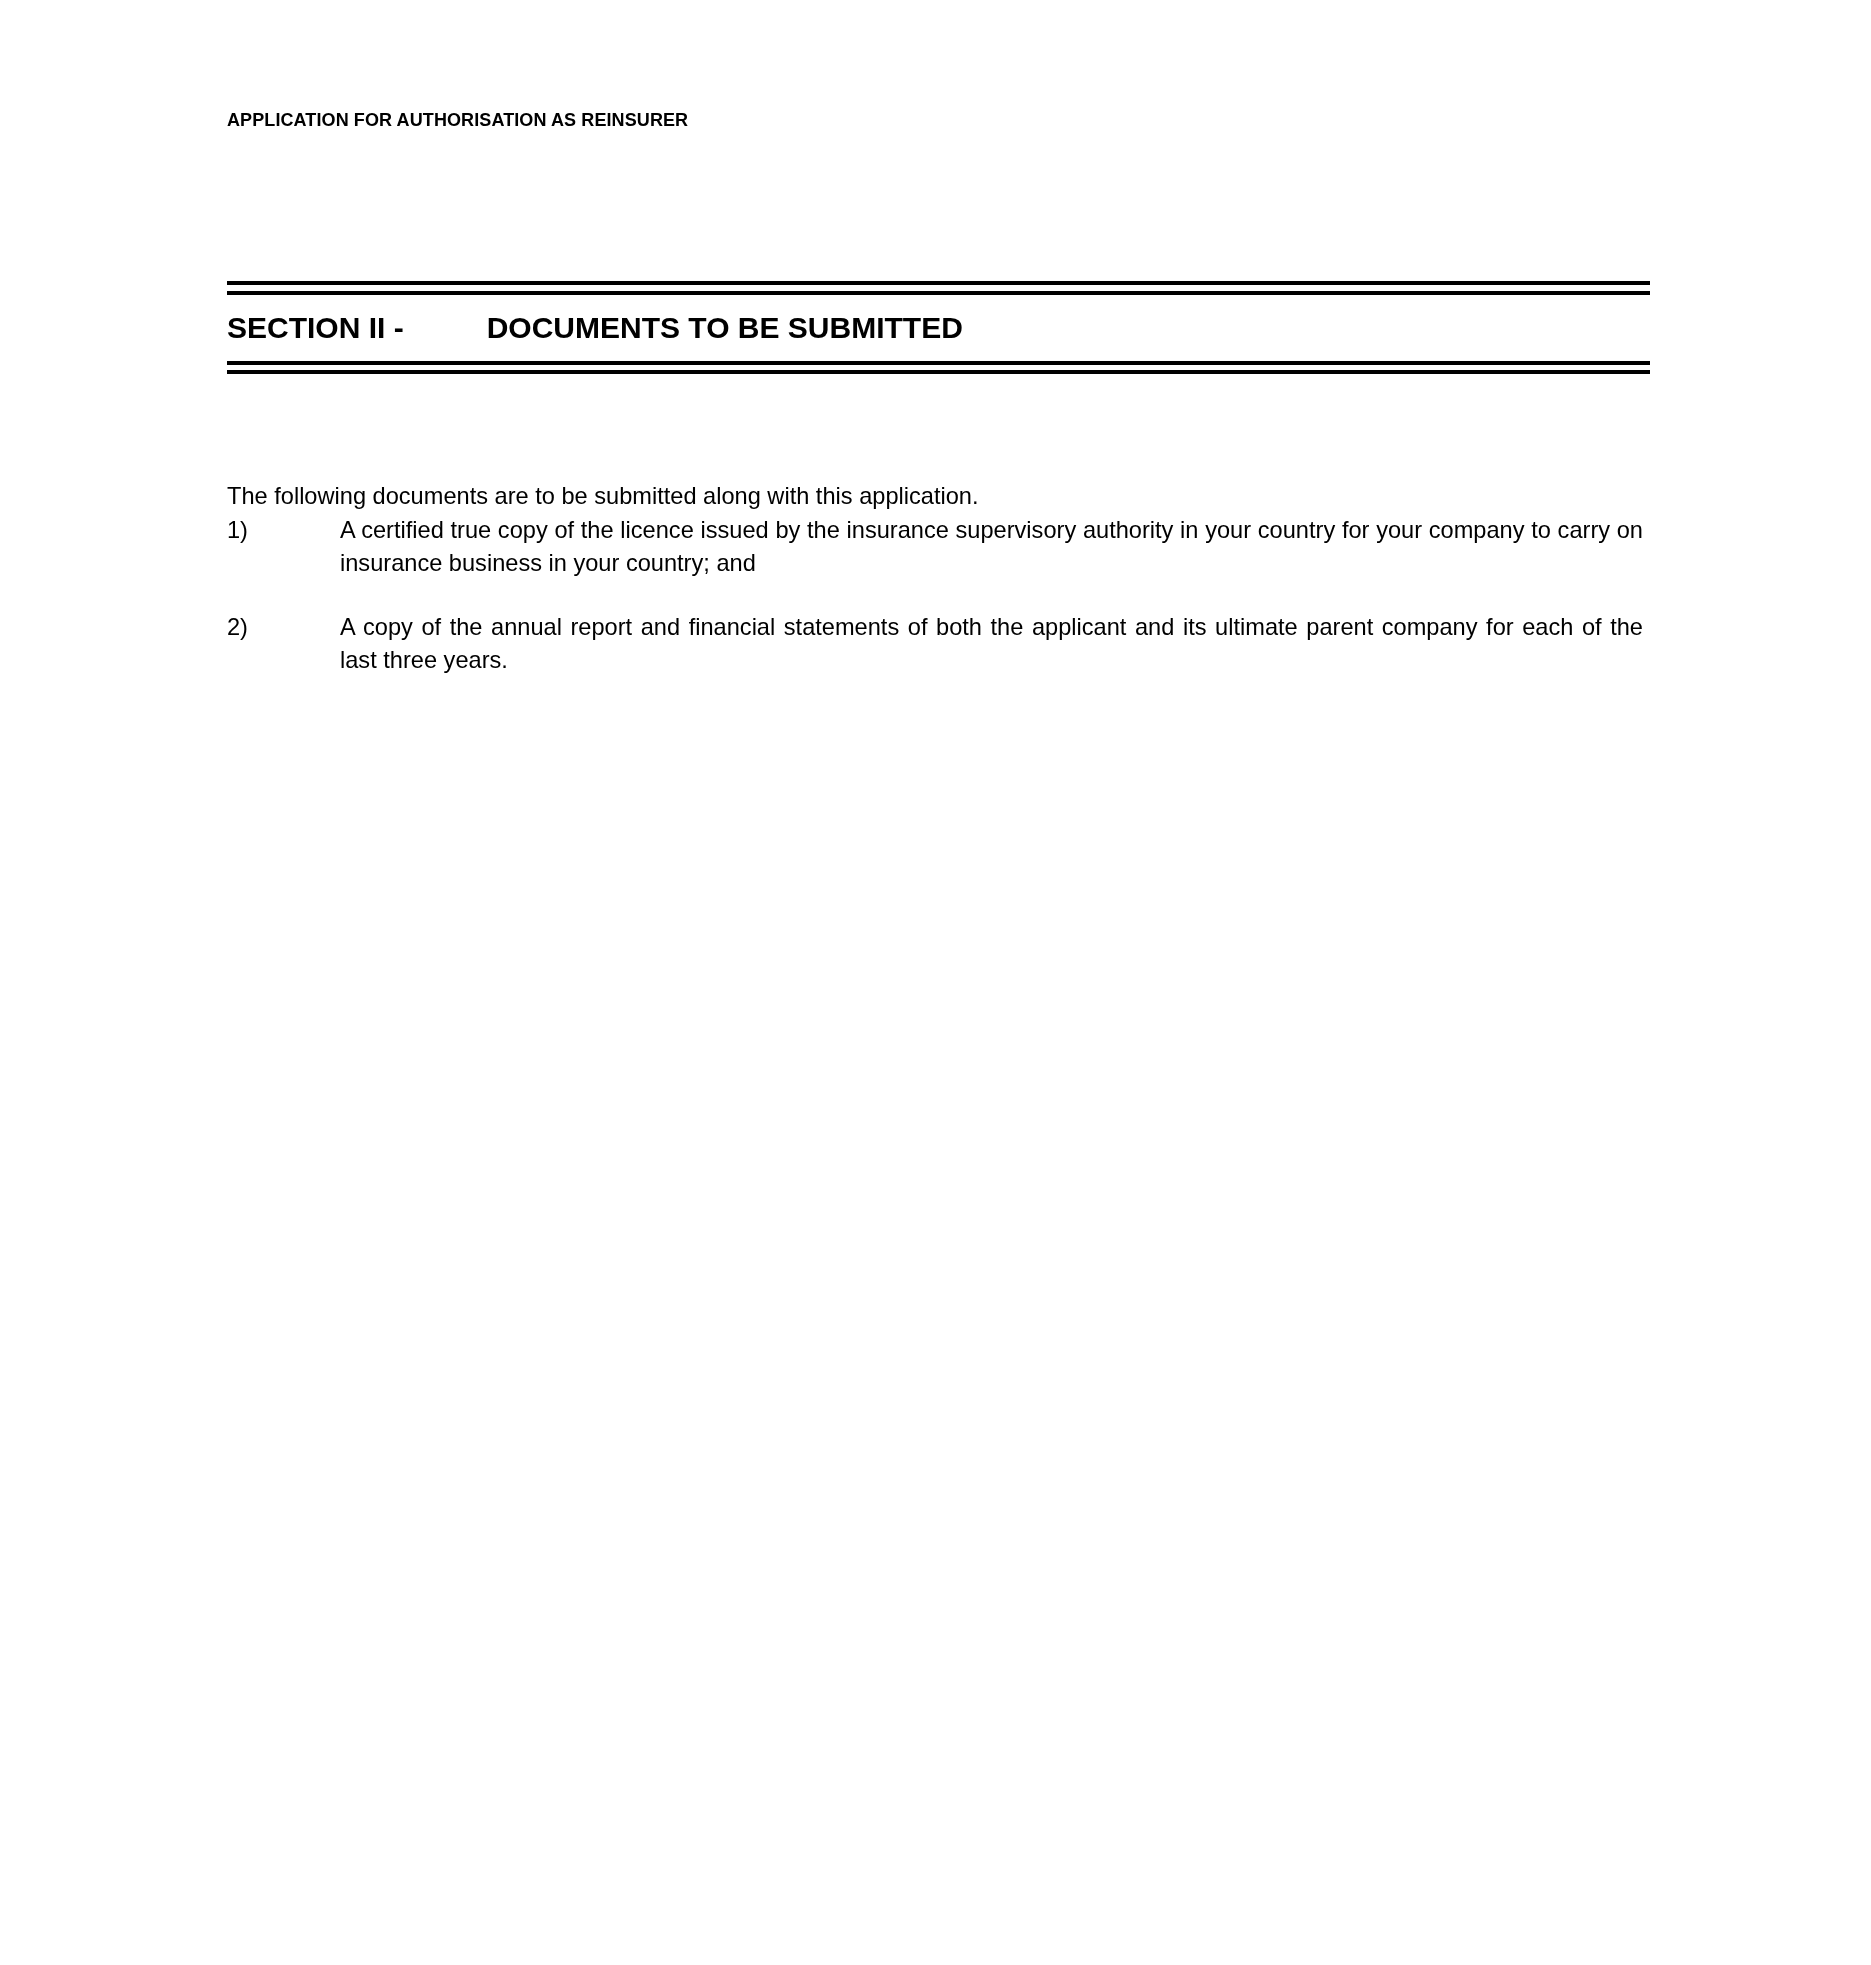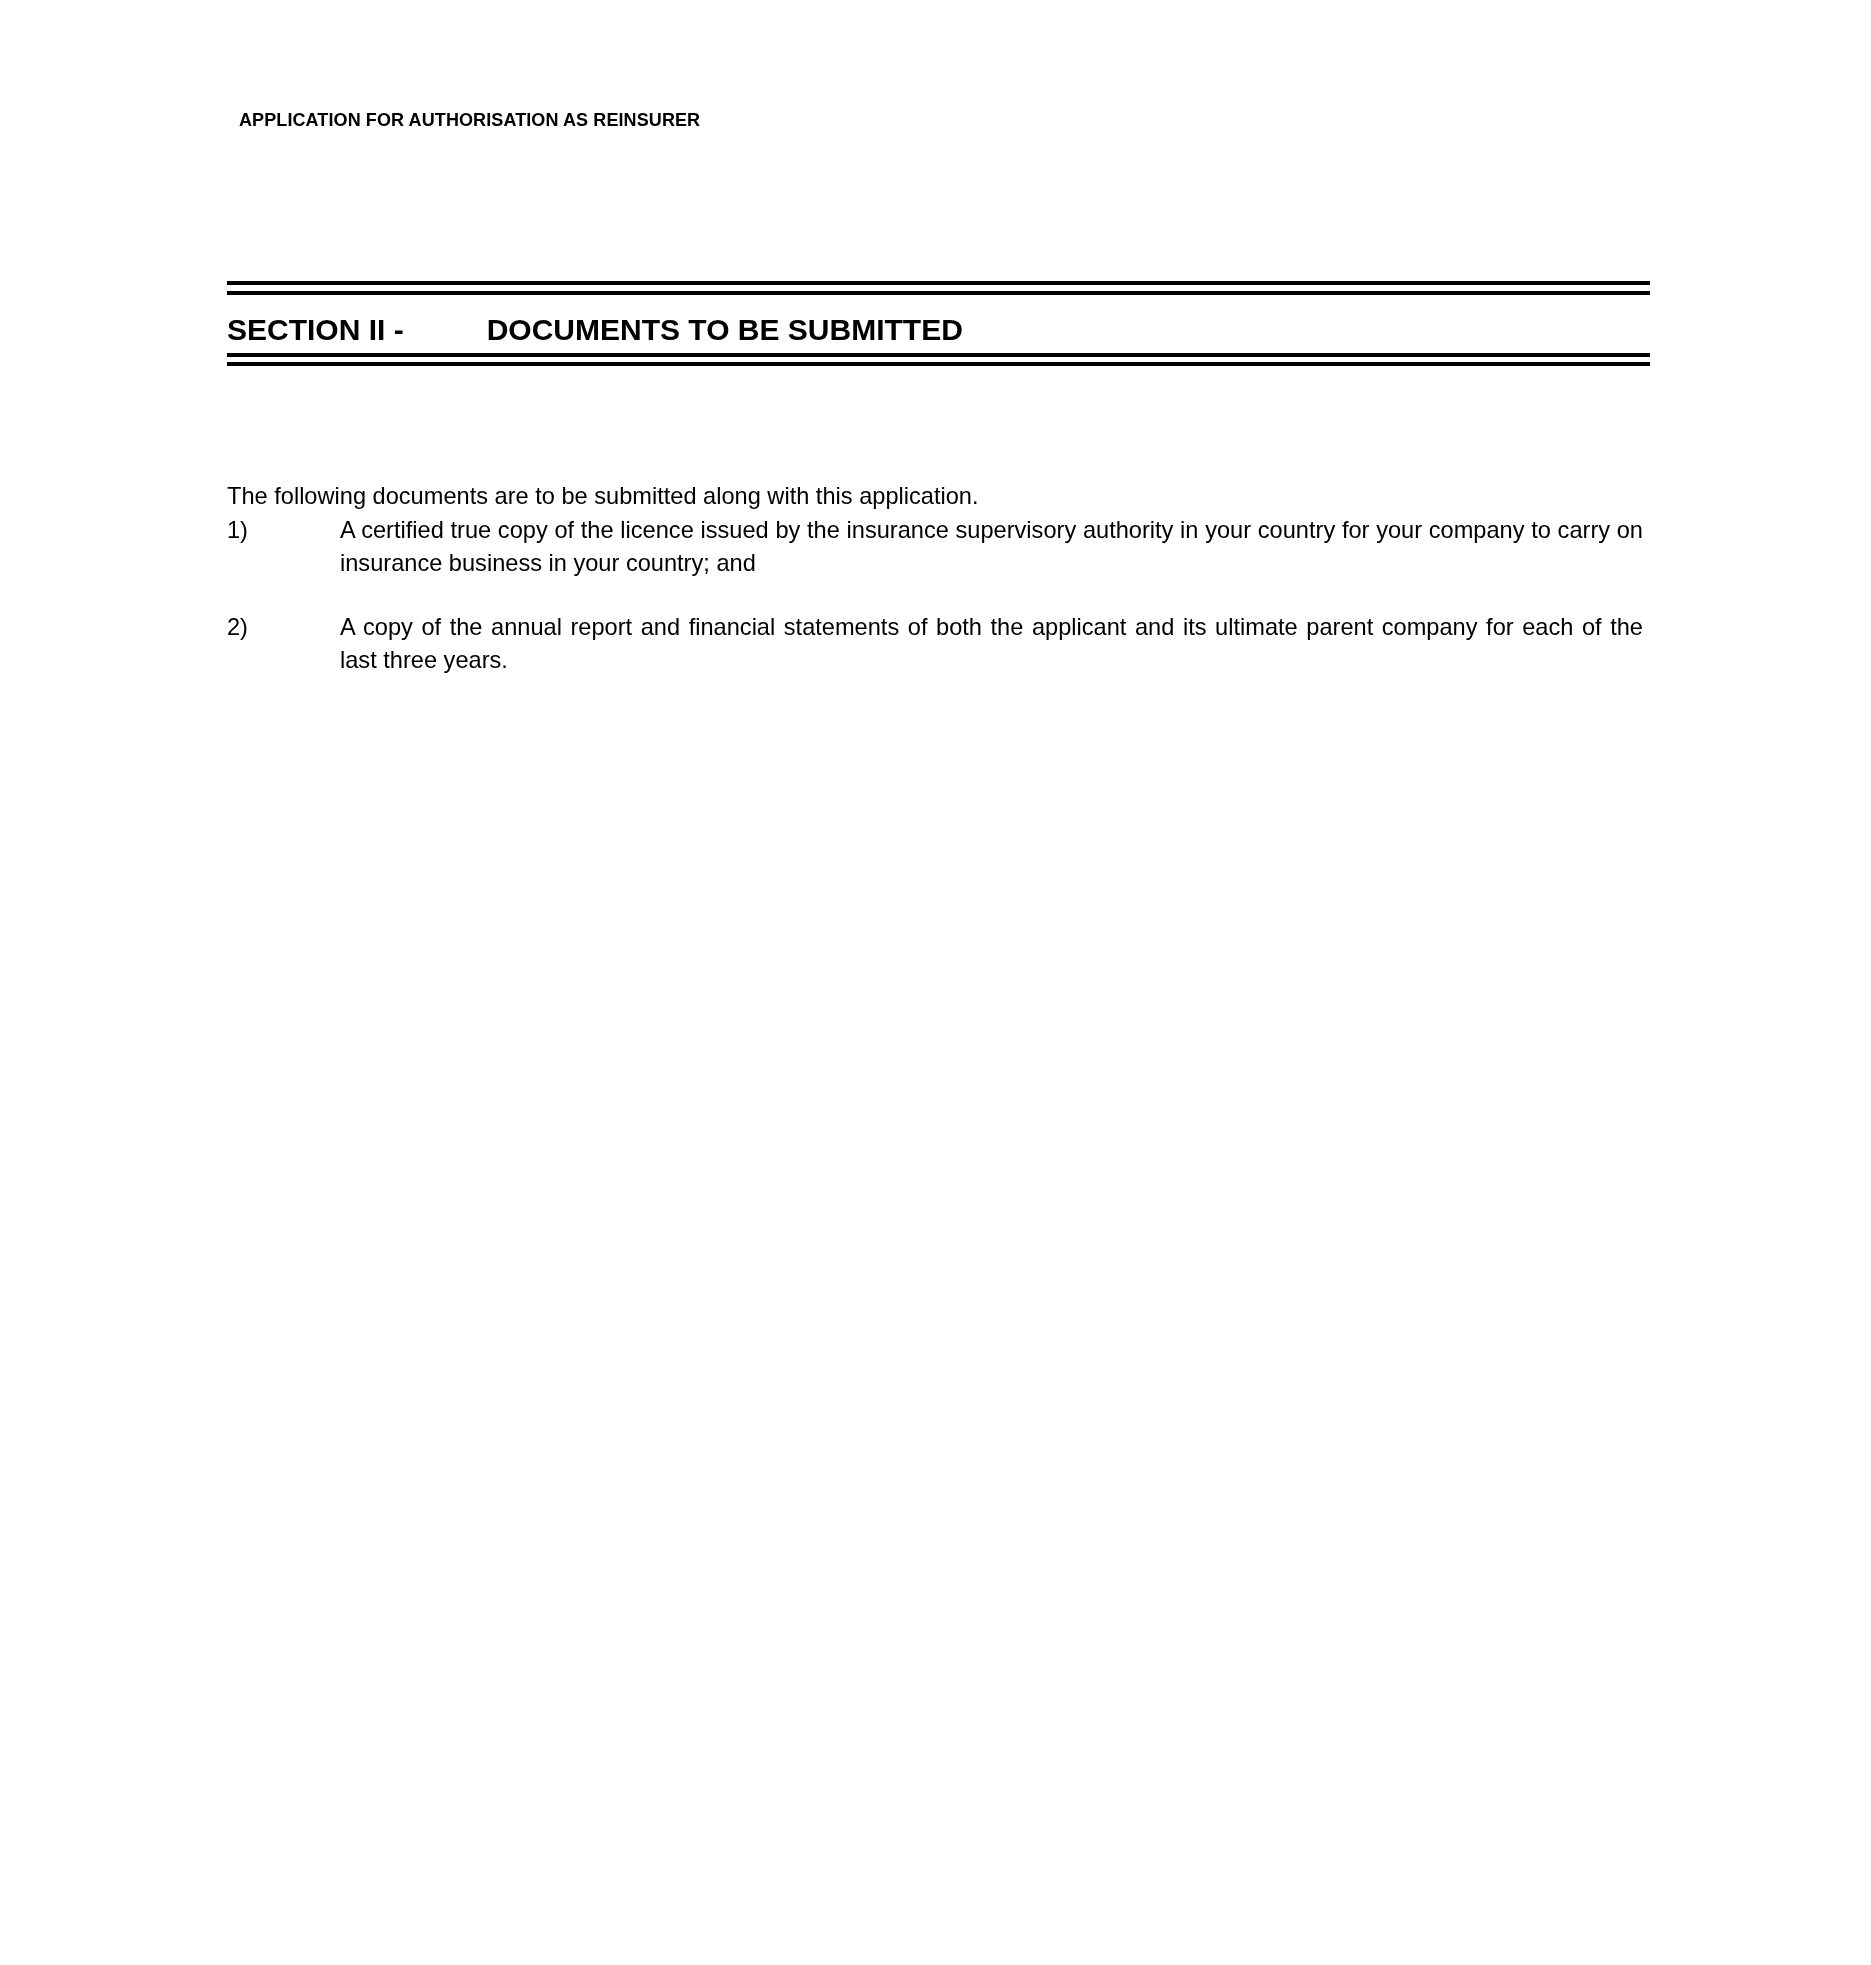--- a/index.html
+++ b/index.html
@@ -26,7 +26,7 @@
   
   .running-head {
     position: absolute;
-    left: 239px;
+    left: 227px;
     top: 111px;
     font-size: 18px;
     font-weight: bold;

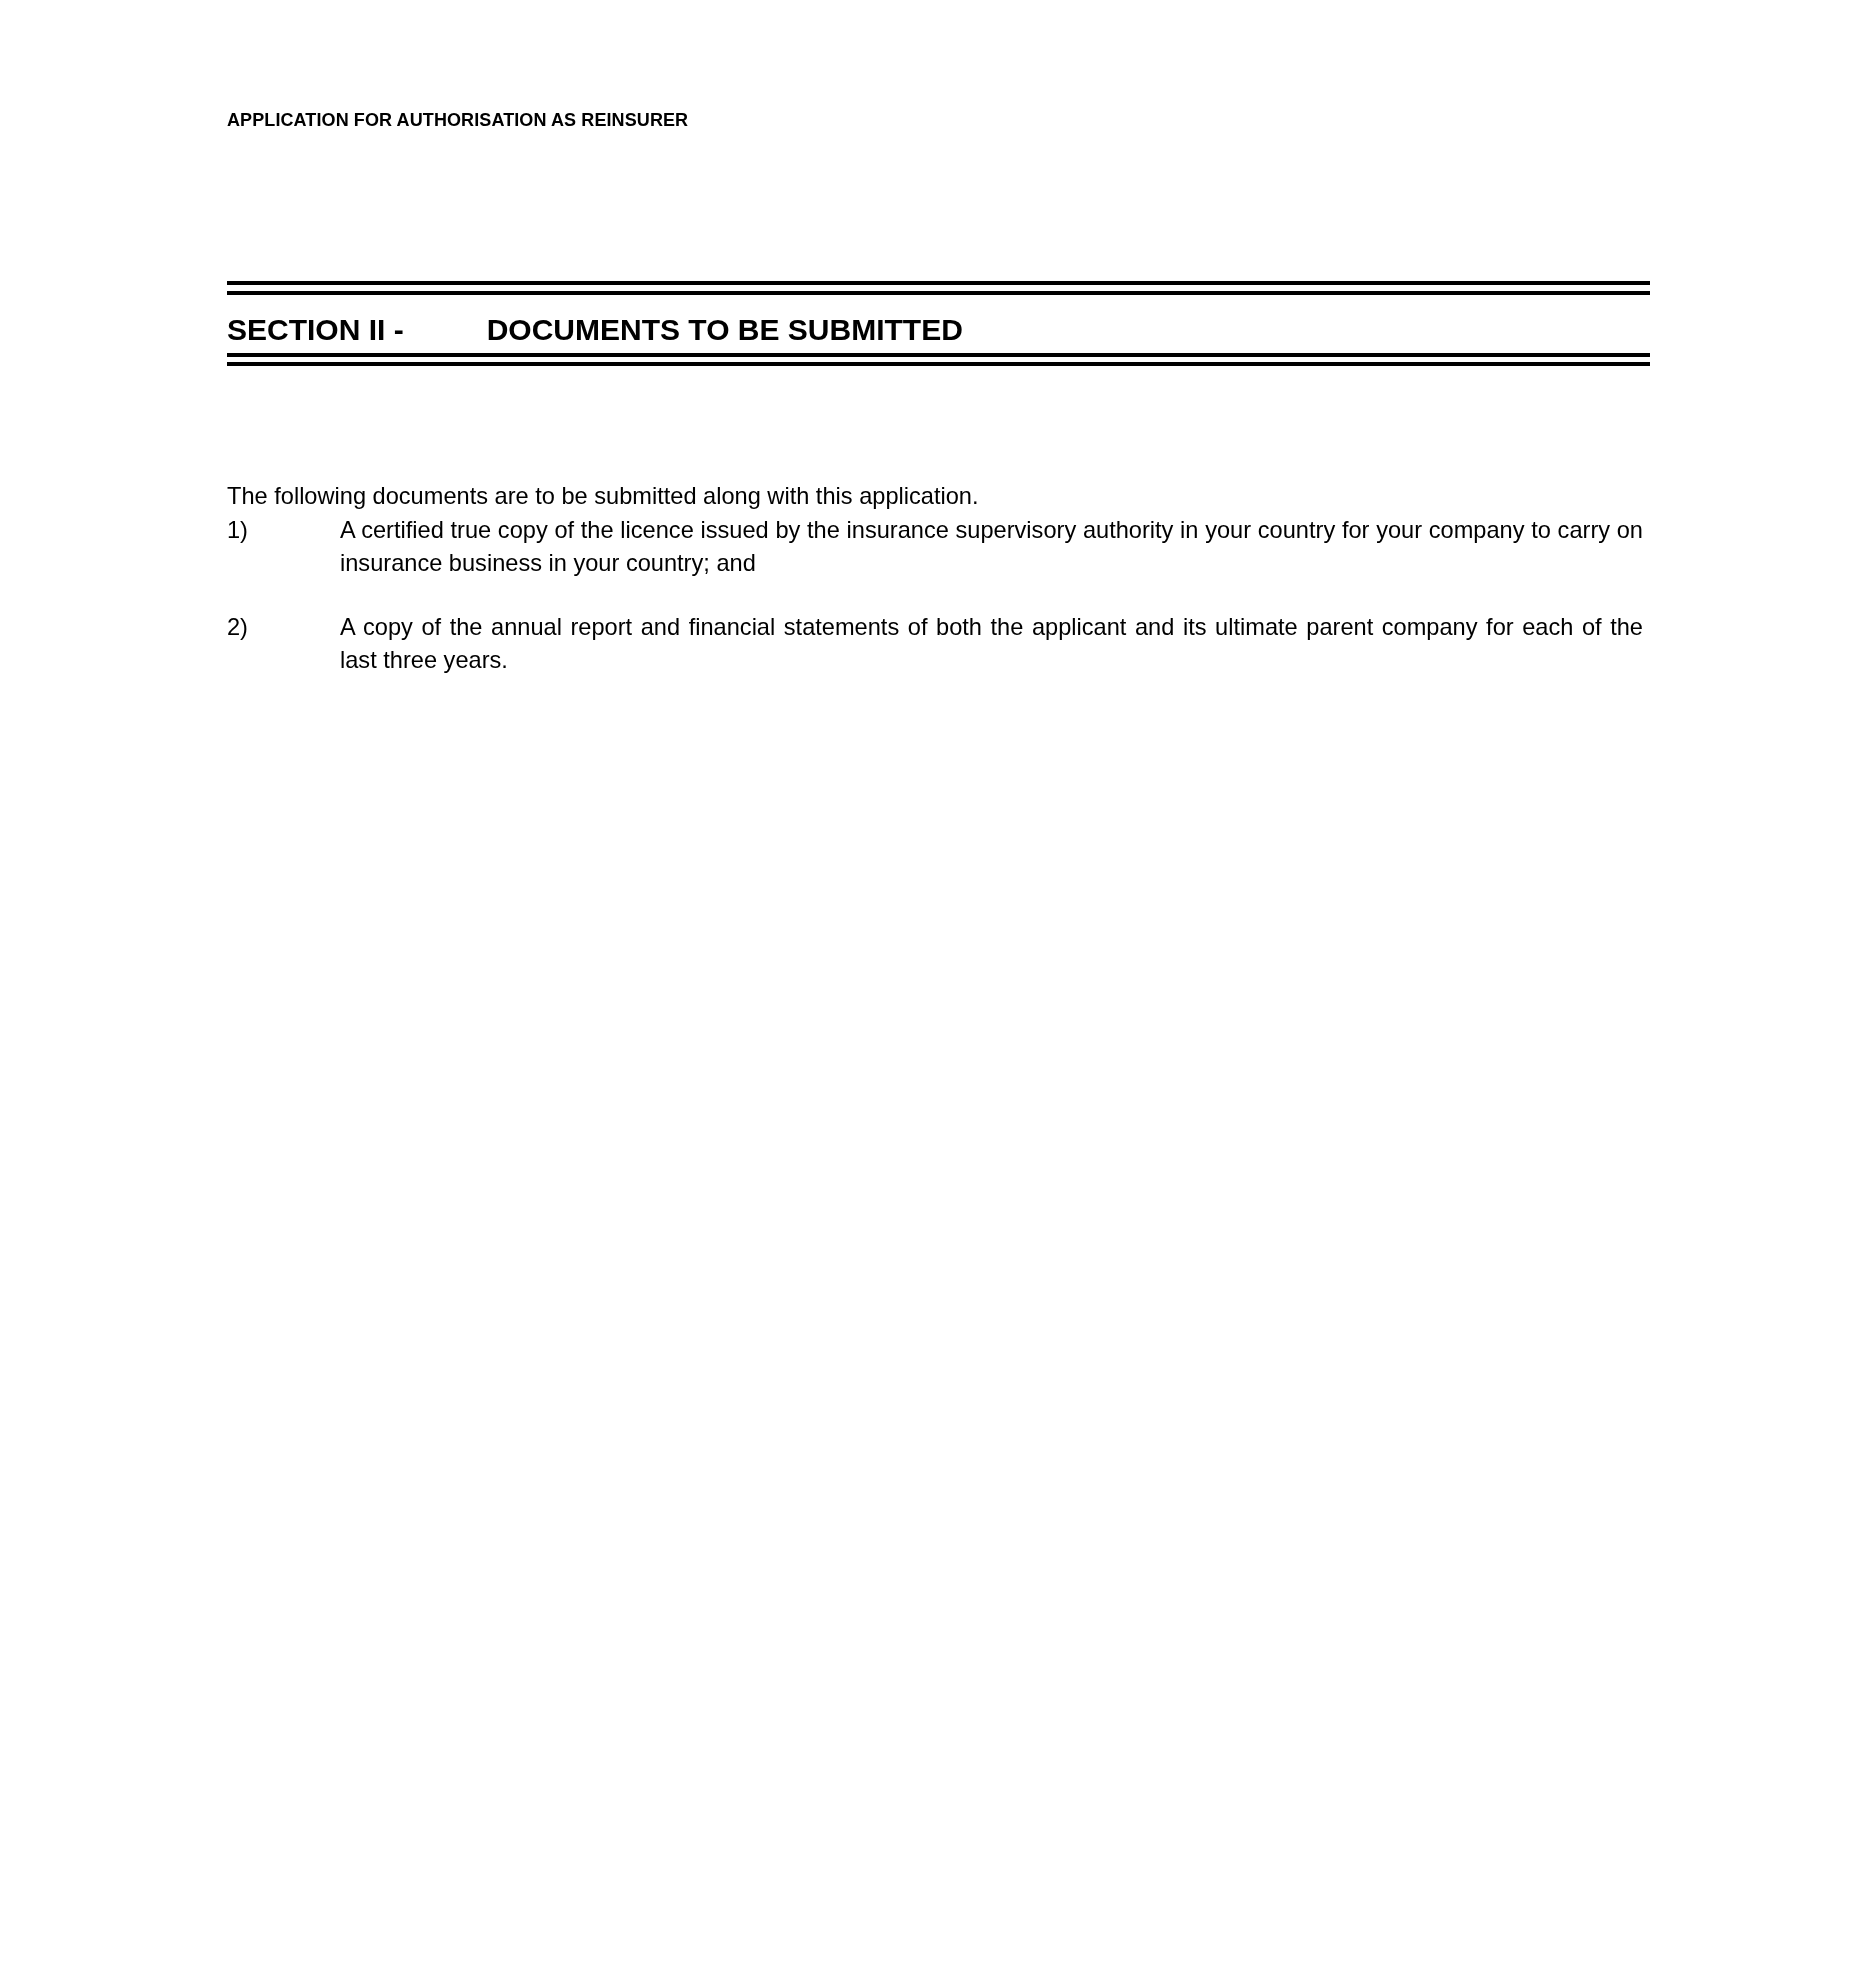--- a/index.html
+++ b/index.html
@@ -52,9 +52,9 @@
   .rule-gap-bottom { height: 5.1px; }
 
   .heading-inner {
-    height: 58px;
+    height: 66px;
     display: flex;
-    align-items: flex-start;
+    align-items: center;
   }
   .section-heading {
     font-size: 30px;

